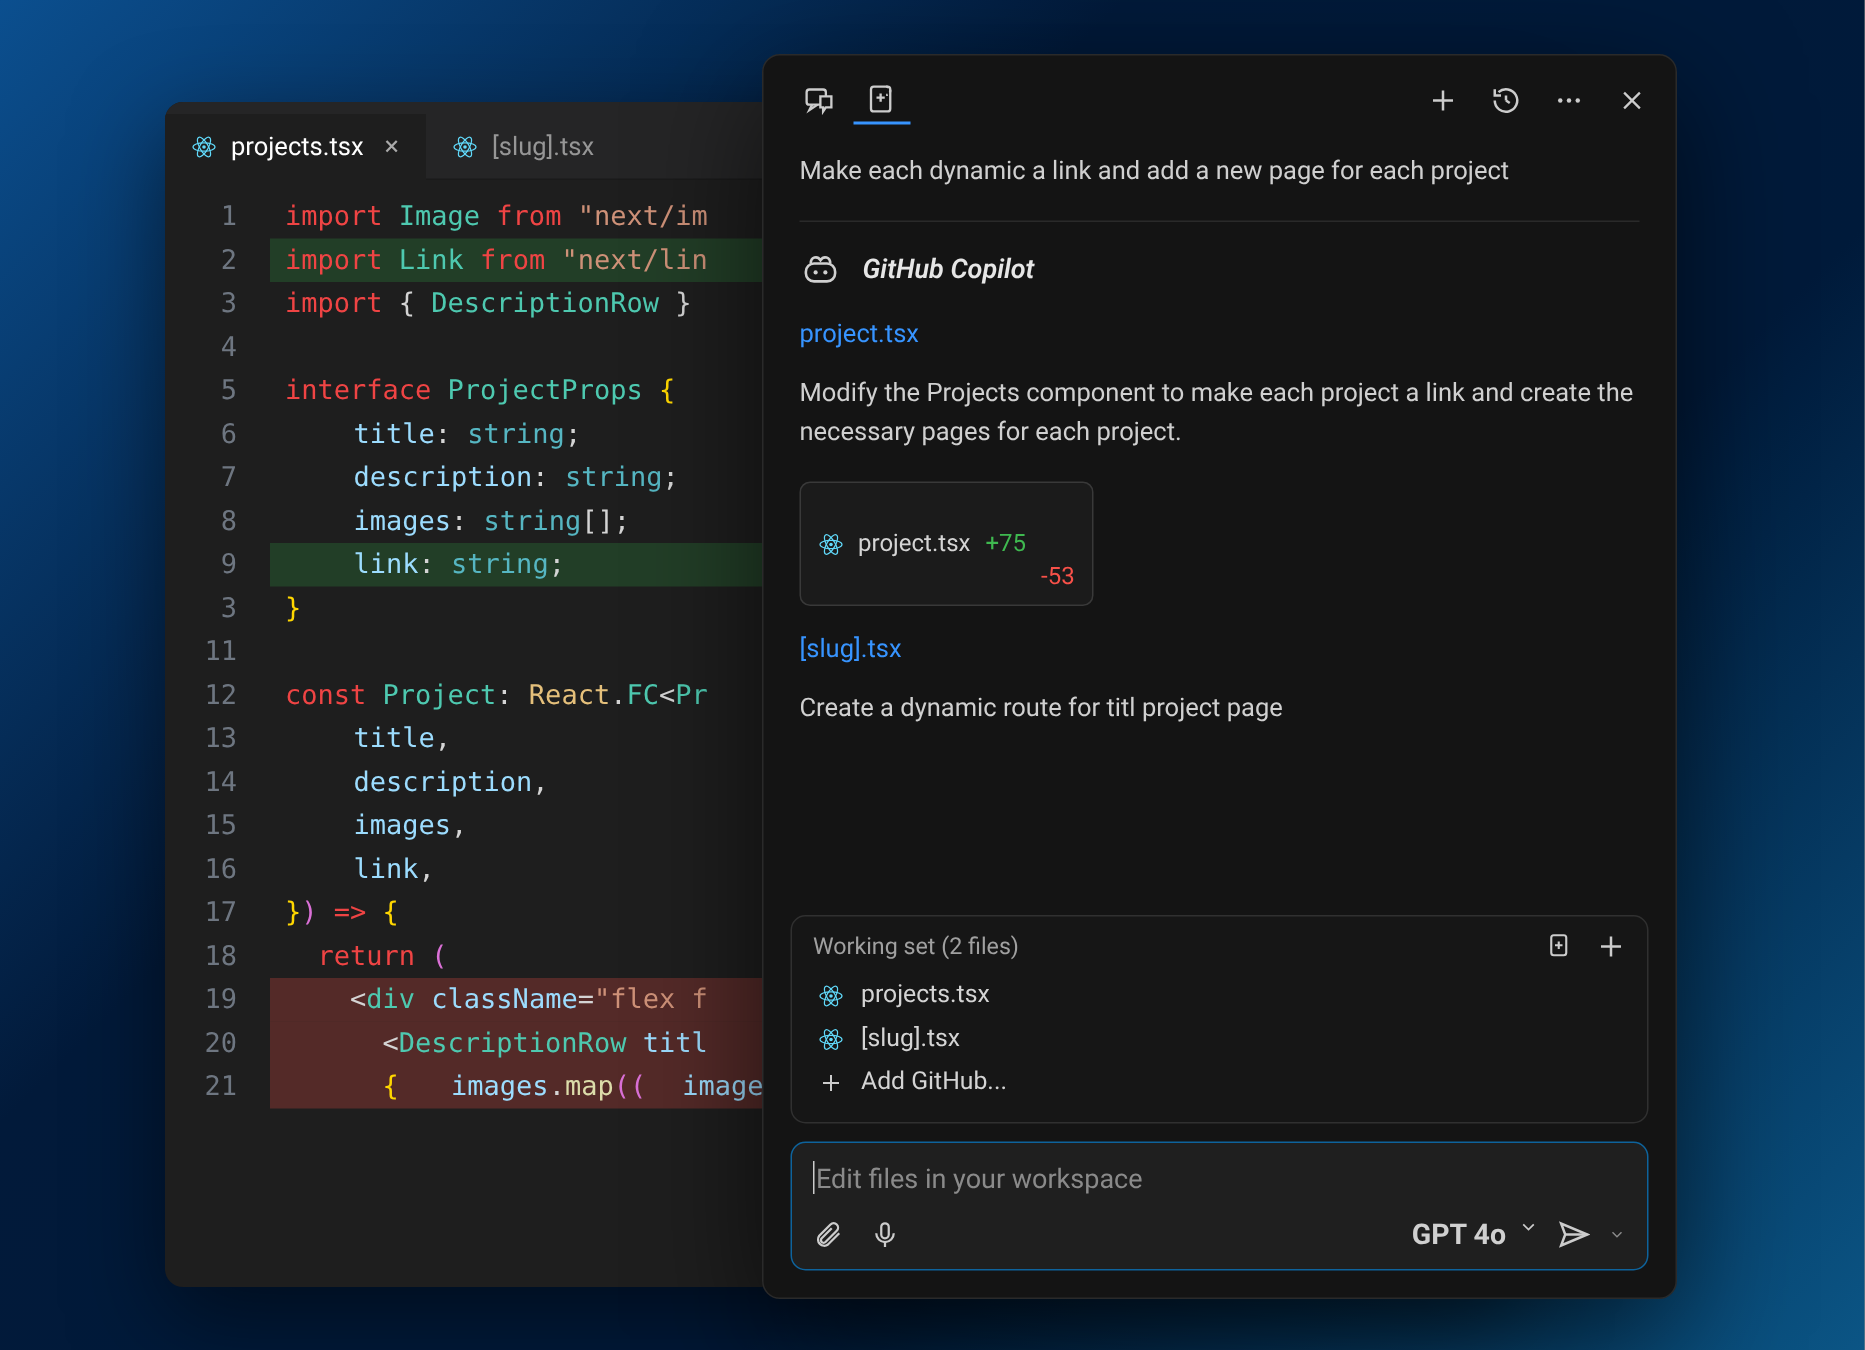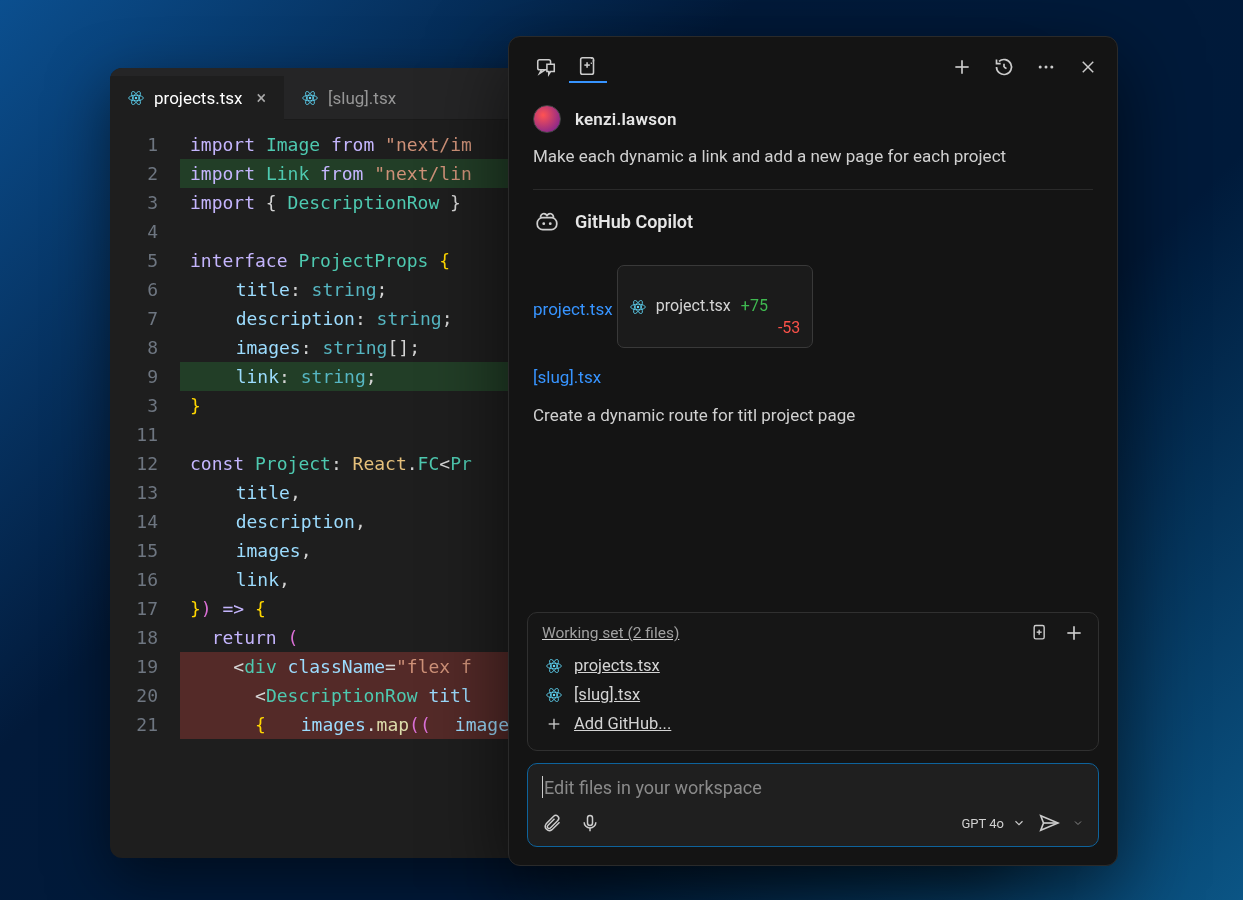--- a/index.html
+++ b/index.html
@@ -417,10 +417,6 @@
 
   <div class="chat-body">
 
-    <div class="user-block">
-      <div class="avatar"></div>
-      <div class="username">kenzi.lawson</div>
-    </div>
     <div class="msg-text">Make each dynamic a link and add a new page for each project</div>
 
     <div class="divider"></div>

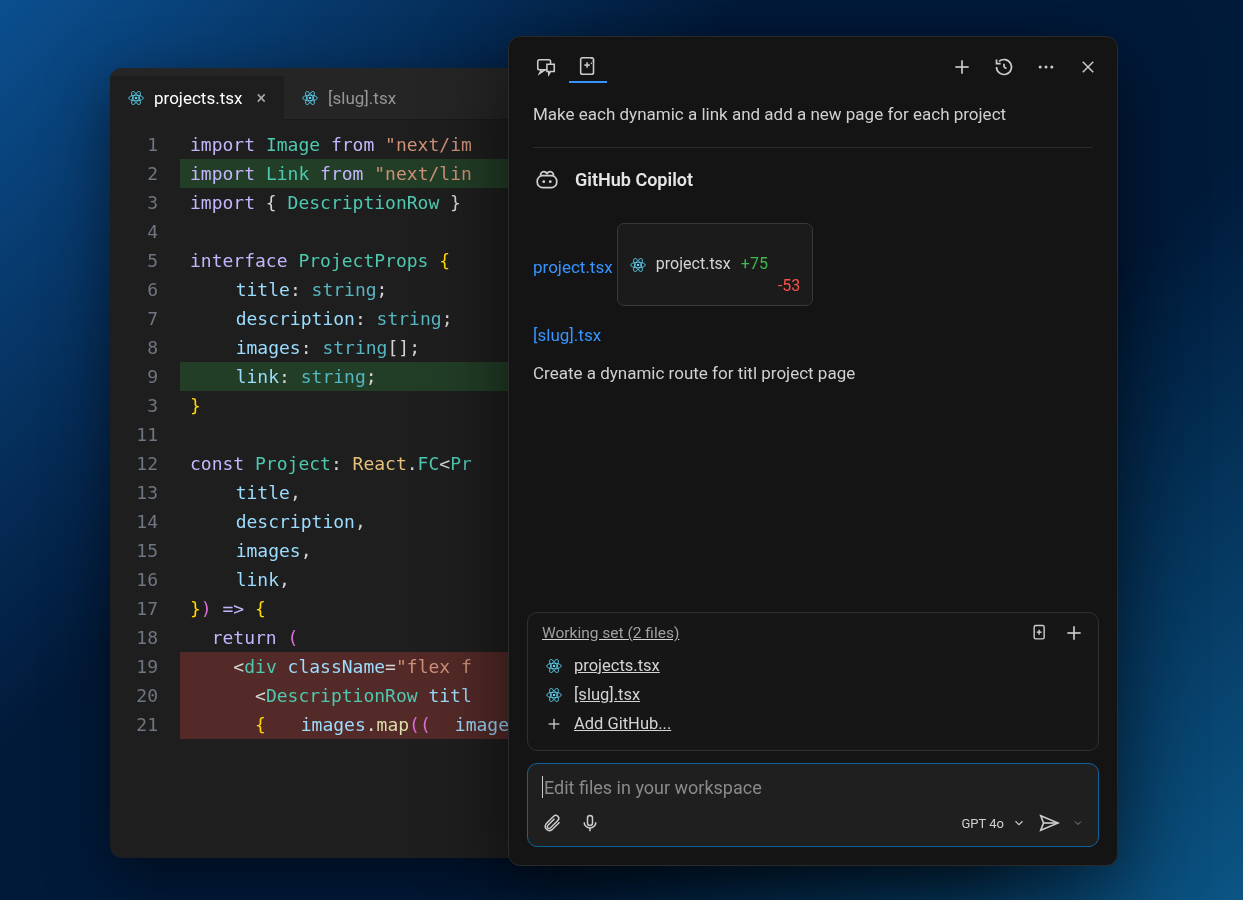--- a/index.html
+++ b/index.html
@@ -105,7 +105,7 @@
     .line.hl-green { background: rgba(46, 160, 67, 0.25); }
     .line.hl-red   { background: rgba(248, 81, 73, 0.25); }
 
-    .kw { color: #c4b5fd; }
+    .kw { color: #ef4444; }
     .type { color: #56b6c2; }
     .ident { color: #e5c07b; }
     .str { color: #ce9178; }

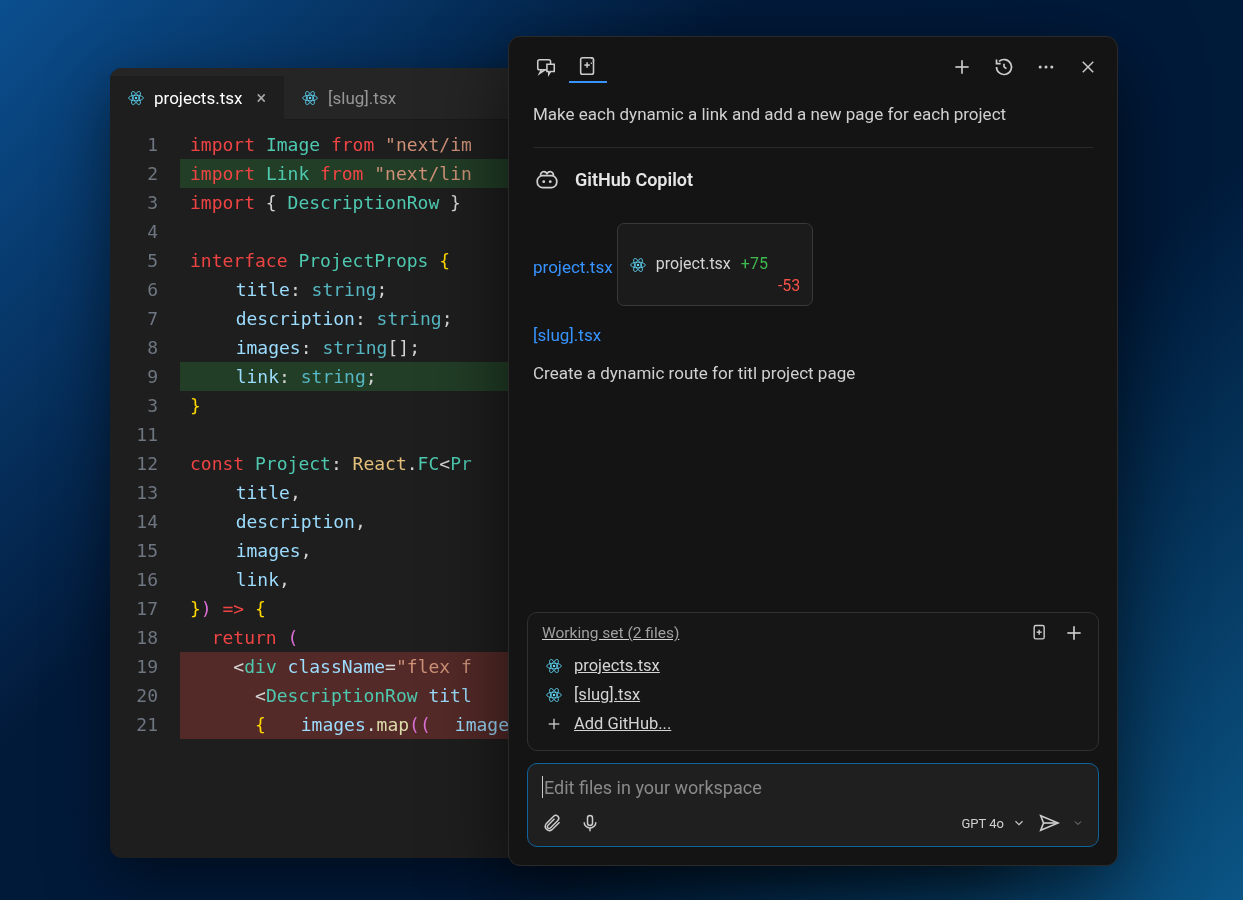--- a/index.html
+++ b/index.html
@@ -207,7 +207,8 @@
       display: flex;
       align-items: center;
       gap: 14px;
-      margin-bottom: 29px;
+      margin-bottom: 16px;
+      font-style: italic;
     }
 
     .copilot-icon {

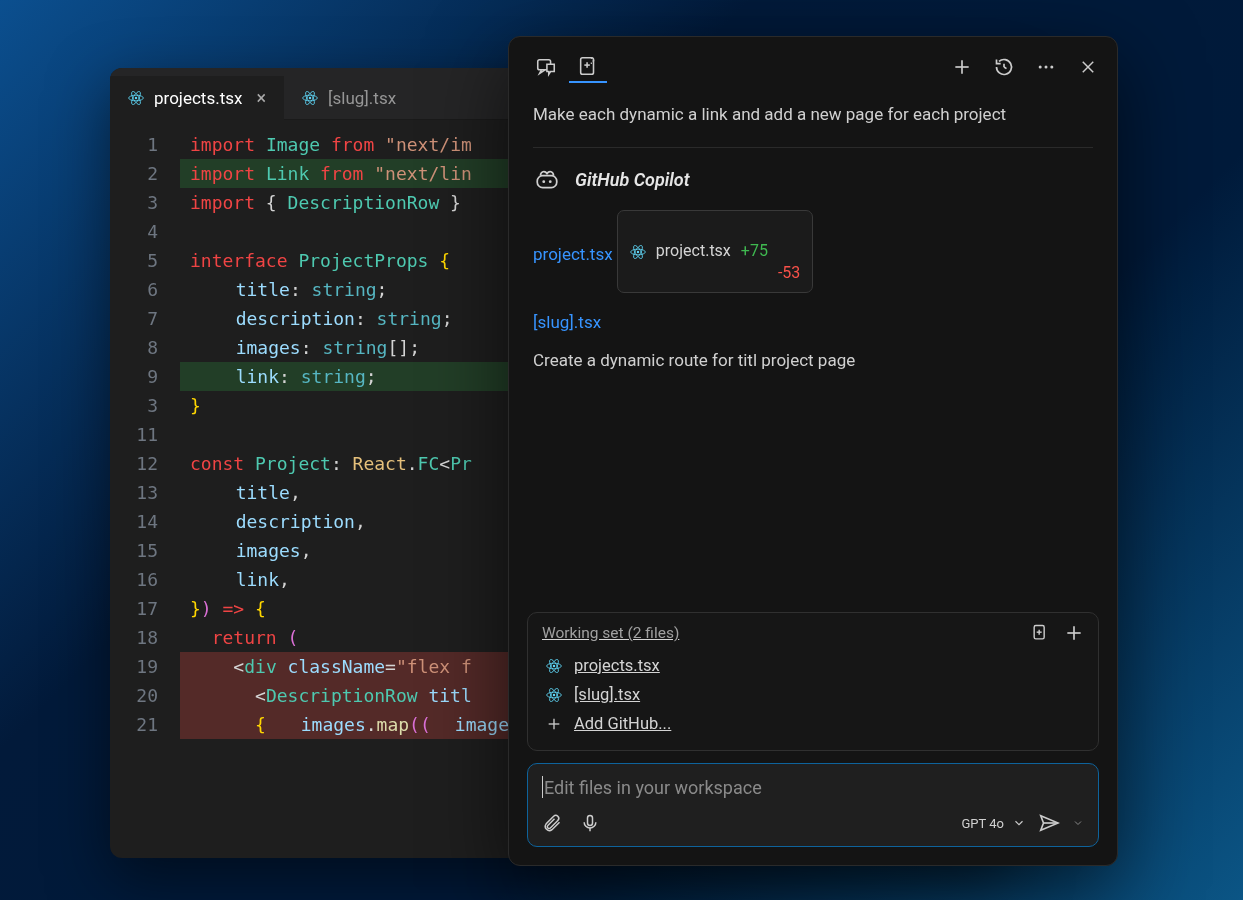--- a/index.html
+++ b/index.html
@@ -435,6 +435,7 @@
     </div>
 
     <a class="link-blue">project.tsx</a>
+    <div class="msg-text">Modify the Projects component to make each project a link and create the necessary pages for each project.</div>
 
     <div class="file-chip">
       <span>

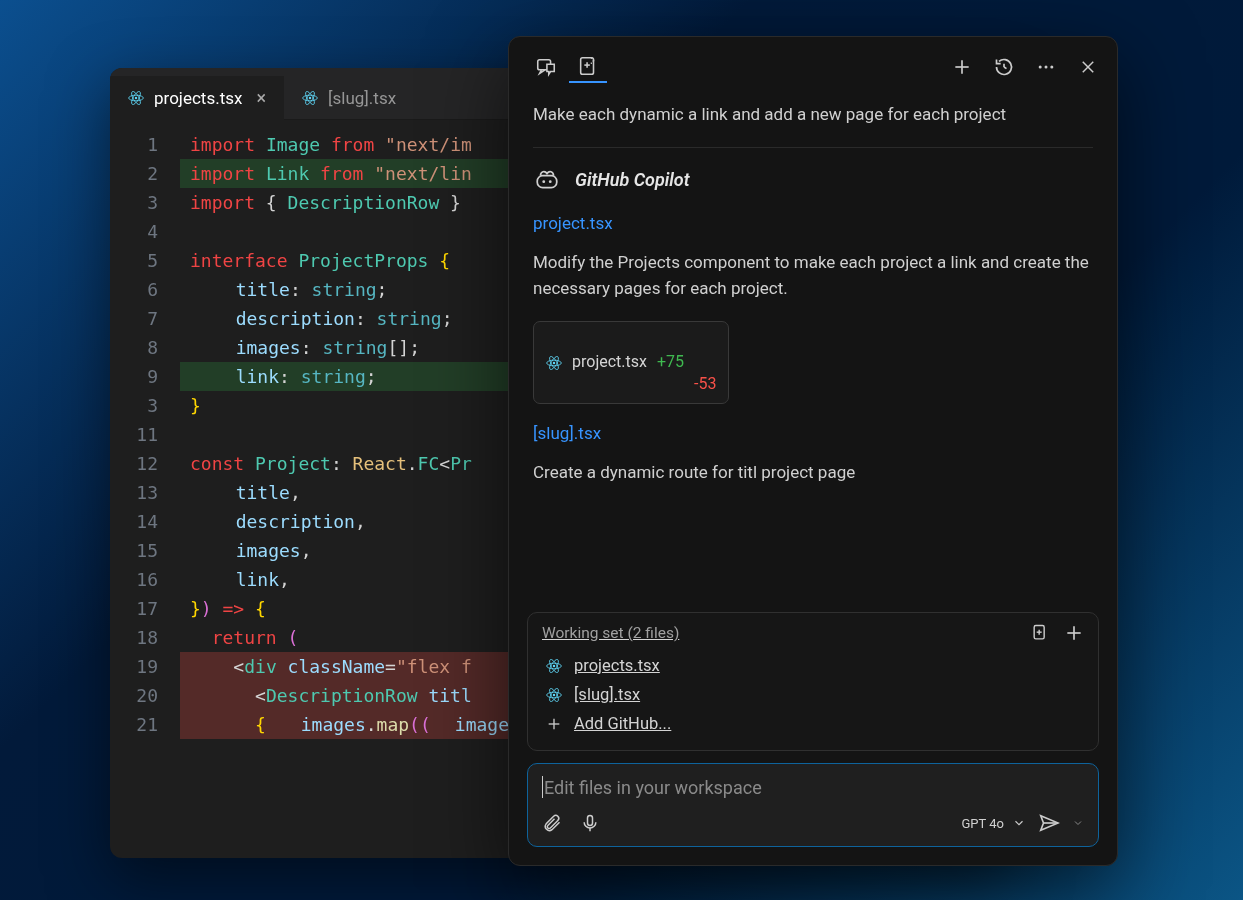--- a/index.html
+++ b/index.html
@@ -245,7 +245,6 @@
       border-radius: 10px;
       padding: 10px 14px 12px 14px;
       background: #161616;
-      text-decoration: underline;
     }
     .ws-header {
       display: flex;

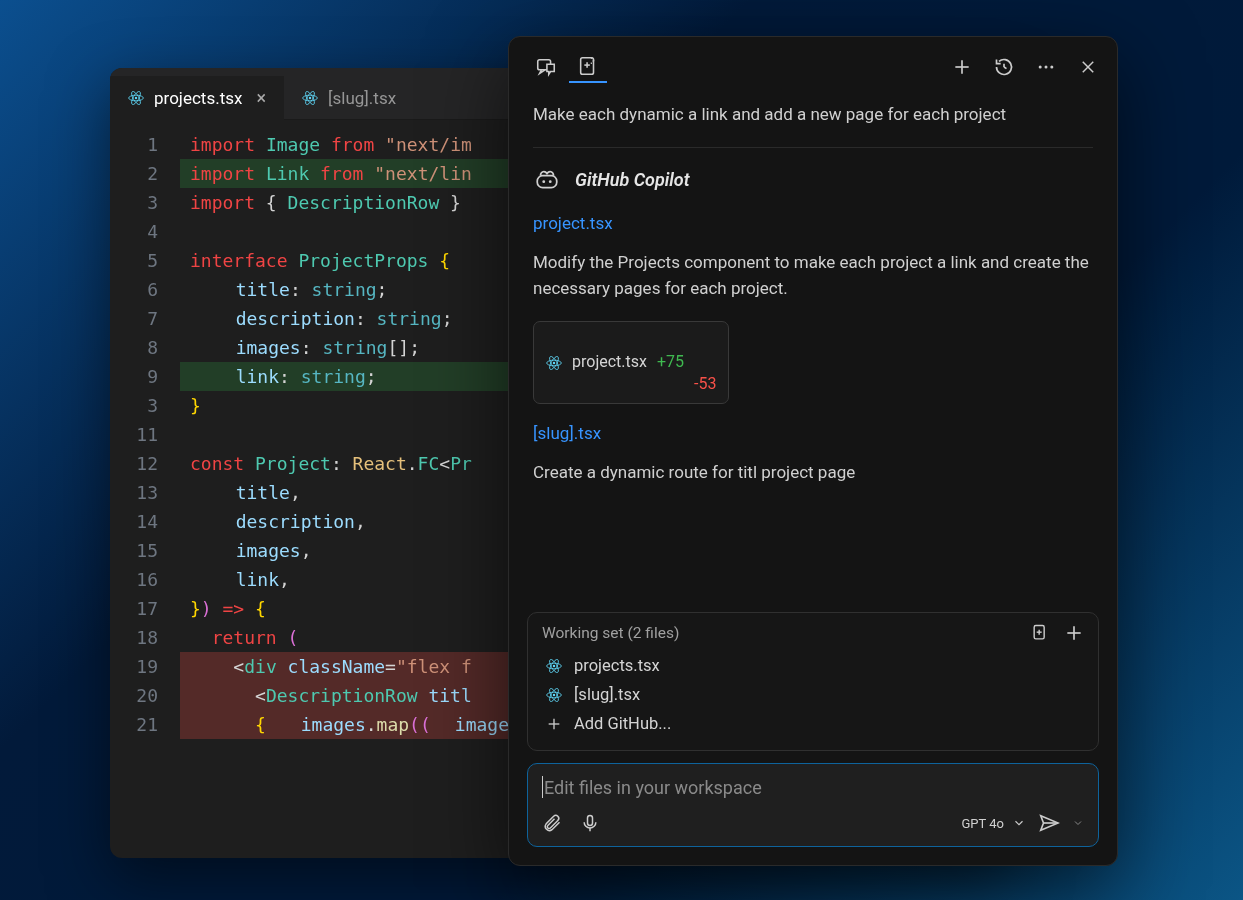--- a/index.html
+++ b/index.html
@@ -299,8 +299,9 @@
       display: flex;
       align-items: flex-start;
       gap: 8px;
-      font-size: 13px;
+      font-size: 19px;
       color: #d0d0d0;
+      font-weight: bold;
     }
 
     svg { display: block; }

